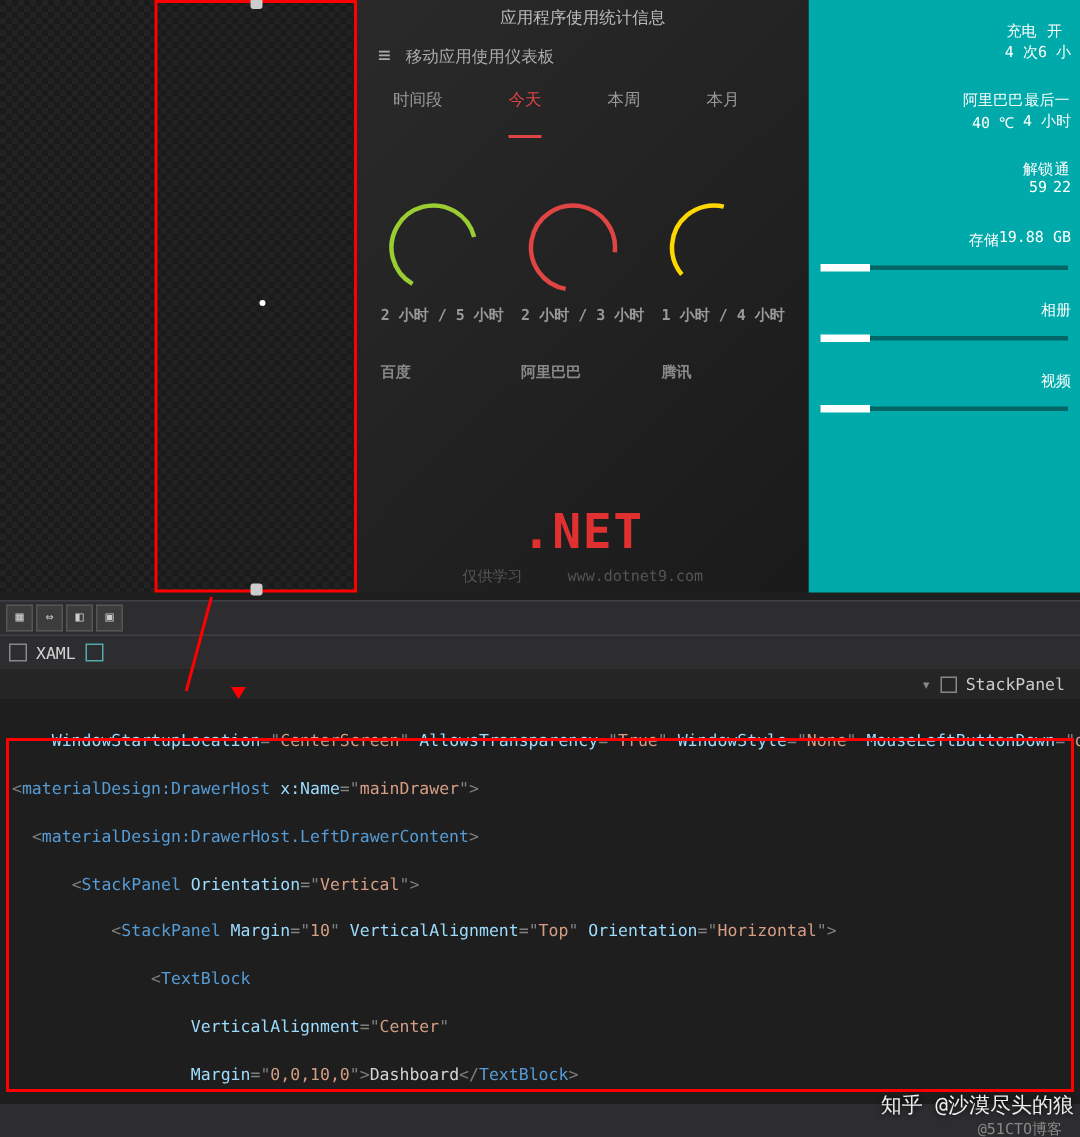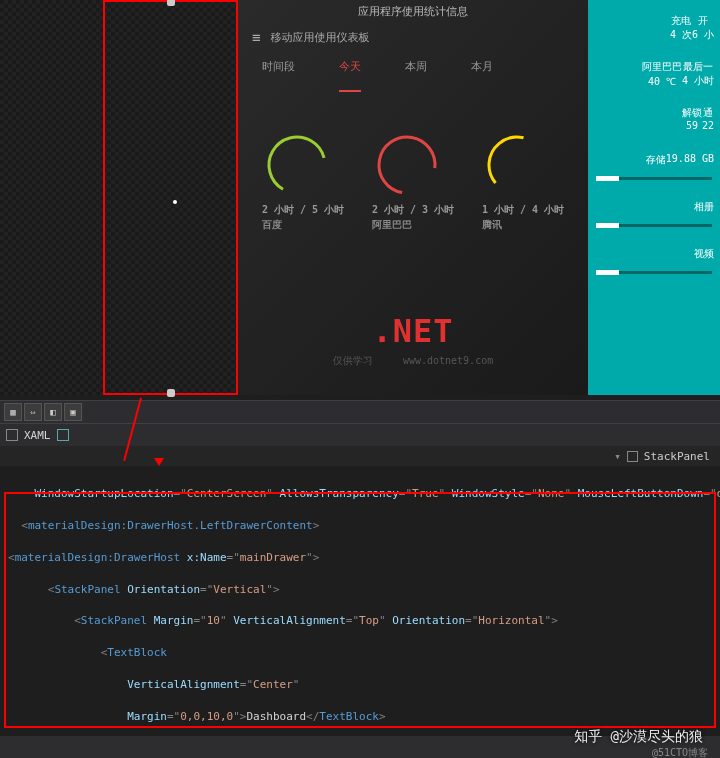--- a/index.html
+++ b/index.html
@@ -54,7 +54,7 @@
 }
 .dot { width:4px; height:4px; background:#fff; border-radius:50%; position:absolute; top:200px; left:70px;}
 .app-preview {
-  width: 350px; height: 395px;
+  width: 301px; height: 395px;
   background: linear-gradient(135deg, #2a2a2a 0%, #1a1a1a 100%);
   position: relative;
   color: #aaa;

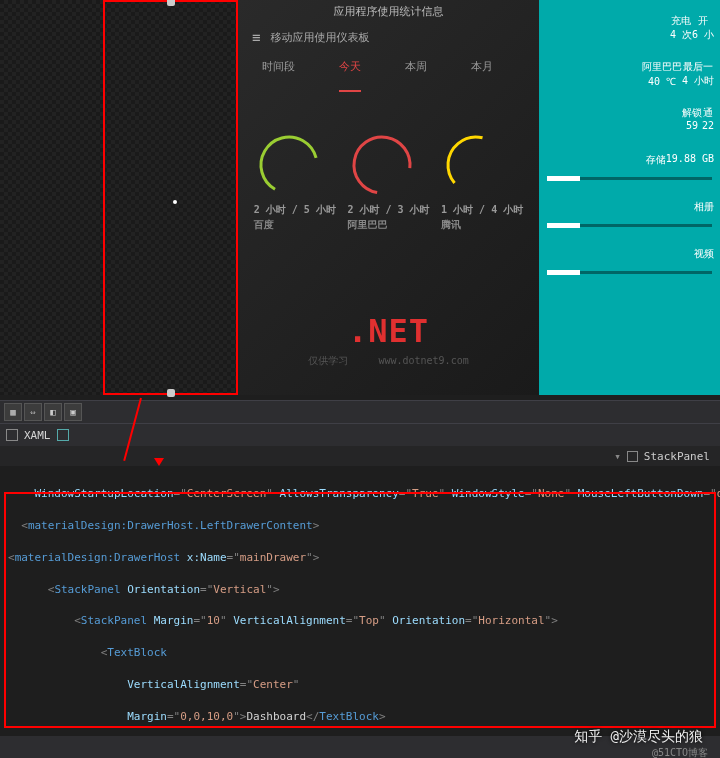--- a/index.html
+++ b/index.html
@@ -67,7 +67,7 @@
 .tab.active { color:#e04545; border-bottom:2px solid #e04545; padding-bottom:16px;}
 .rings { display:flex; justify-content:space-around; padding:30px 10px 10px;}
 .ring-block { text-align:left;font-weight:bold;}
-.ring-label { font-size:10px; color:#888; margin-top:1px;}
+.ring-label { font-size:10px; color:#888; margin-top:24px;}
 .ring-sub { font-size:10px; color:#999; }
 .net-logo { color:#e03030; font-size:32px; font-weight:bold; text-align:center; margin-top:70px; letter-spacing:1px;}
 .net-text { text-align:center; font-size:10px; color:#555; margin-top:4px;}

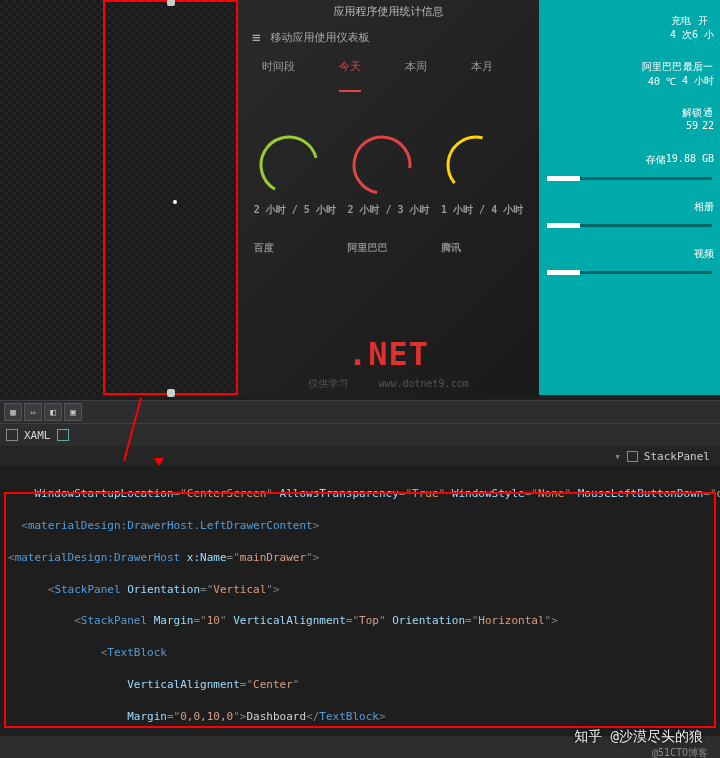--- a/index.html
+++ b/index.html
@@ -269,8 +269,8 @@
 
 <div class="code-area">
 <span class="line">    <span class="attr-name">WindowStartupLocation</span><span class="punct">="</span><span class="attr-val">CenterScreen</span><span class="punct">"</span> <span class="attr-name">AllowsTransparency</span><span class="punct">="</span><span class="attr-val">True</span><span class="punct">"</span> <span class="attr-name">WindowStyle</span><span class="punct">="</span><span class="attr-val">None</span><span class="punct">"</span> <span class="attr-name">MouseLeftButtonDown</span><span class="punct">="</span><span class="attr-val">dragME</span></span>
+<span class="line"><span class="punct">&lt;</span><span class="elem">materialDesign:DrawerHost</span> <span class="attr-name">x:Name</span><span class="punct">="</span><span class="attr-val">mainDrawer</span><span class="punct">"&gt;</span></span>
 <span class="line">  <span class="punct">&lt;</span><span class="elem">materialDesign:DrawerHost.LeftDrawerContent</span><span class="punct">&gt;</span></span>
-<span class="line"><span class="punct">&lt;</span><span class="elem">materialDesign:DrawerHost</span> <span class="attr-name">x:Name</span><span class="punct">="</span><span class="attr-val">mainDrawer</span><span class="punct">"&gt;</span></span>
 <span class="line">      <span class="punct">&lt;</span><span class="elem">StackPanel</span> <span class="attr-name">Orientation</span><span class="punct">="</span><span class="attr-val">Vertical</span><span class="punct">"&gt;</span></span>
 <span class="line">          <span class="punct">&lt;</span><span class="elem">StackPanel</span> <span class="attr-name">Margin</span><span class="punct">="</span><span class="attr-val">10</span><span class="punct">"</span> <span class="attr-name">VerticalAlignment</span><span class="punct">="</span><span class="attr-val">Top</span><span class="punct">"</span> <span class="attr-name">Orientation</span><span class="punct">="</span><span class="attr-val">Horizontal</span><span class="punct">"&gt;</span></span>
 <span class="line">              <span class="punct">&lt;</span><span class="elem">TextBlock</span></span>

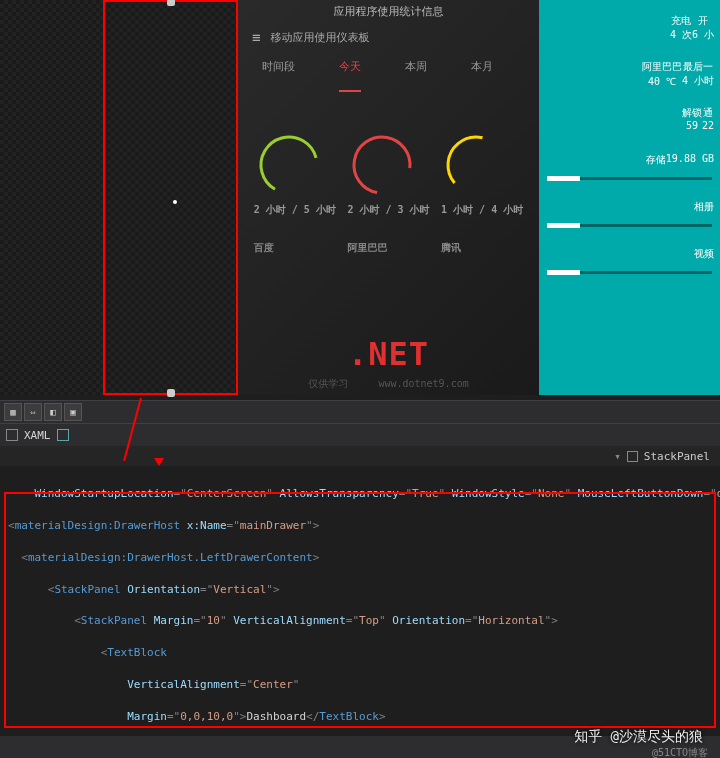--- a/index.html
+++ b/index.html
@@ -125,7 +125,7 @@
   border-top:8px solid #ff0000;
 }
 .watermark {
-  position:absolute; right:17px; bottom:12px;
+  position:absolute; right:4px; bottom:12px;
   color:#eee; font-size:14px; text-shadow:0 0 4px #000;
   pointer-events:none;
 }

